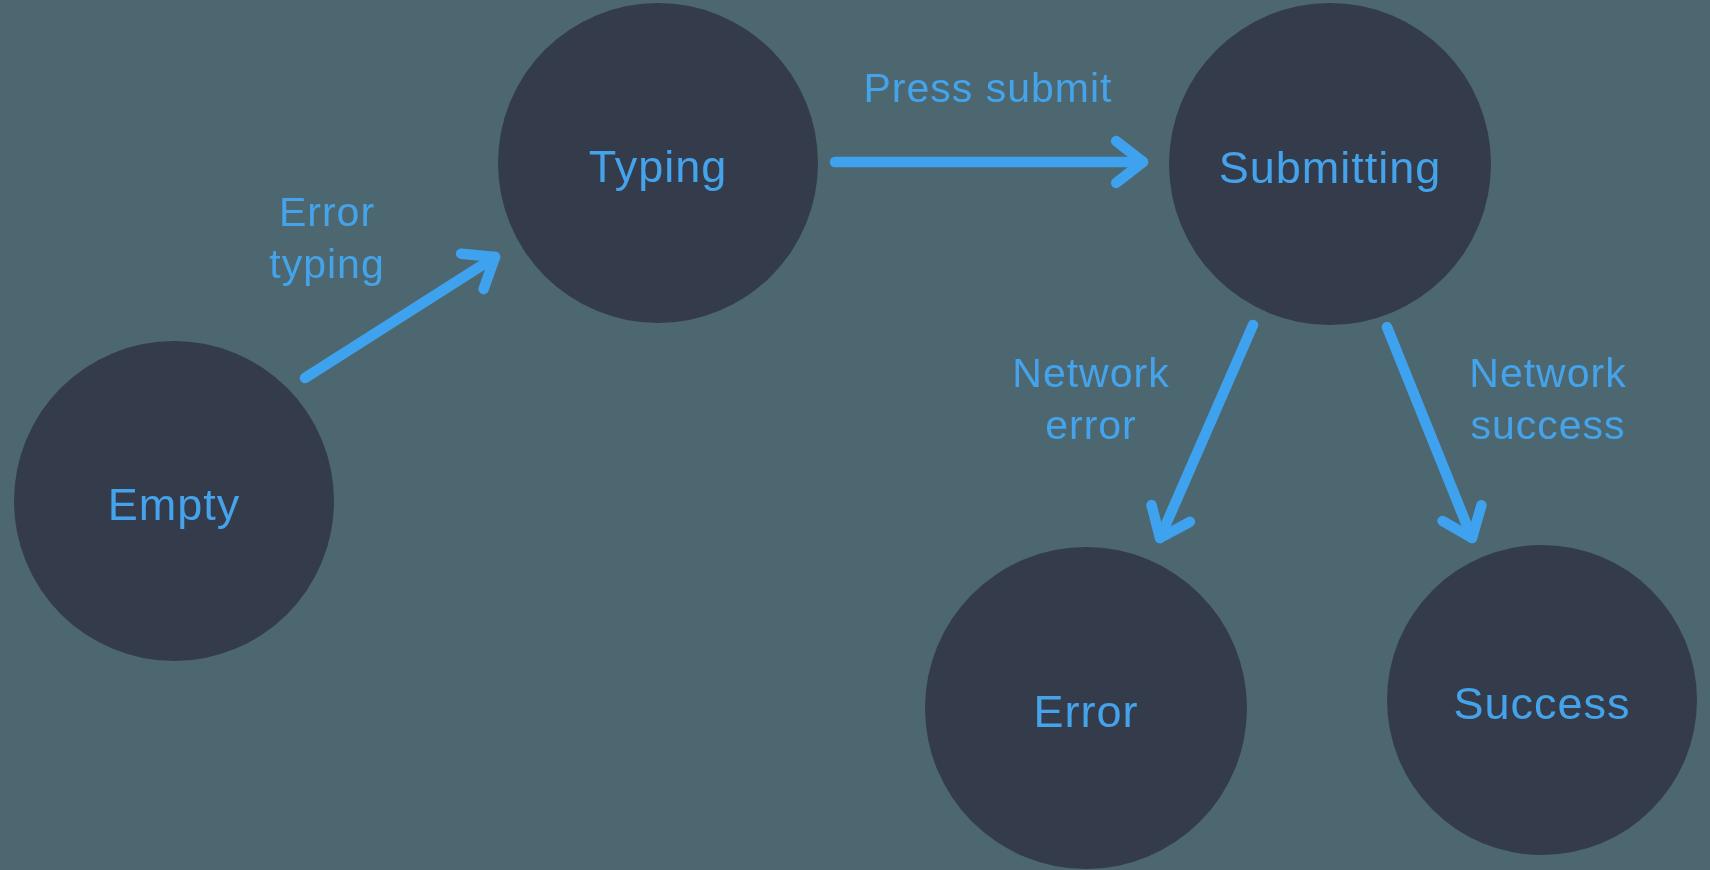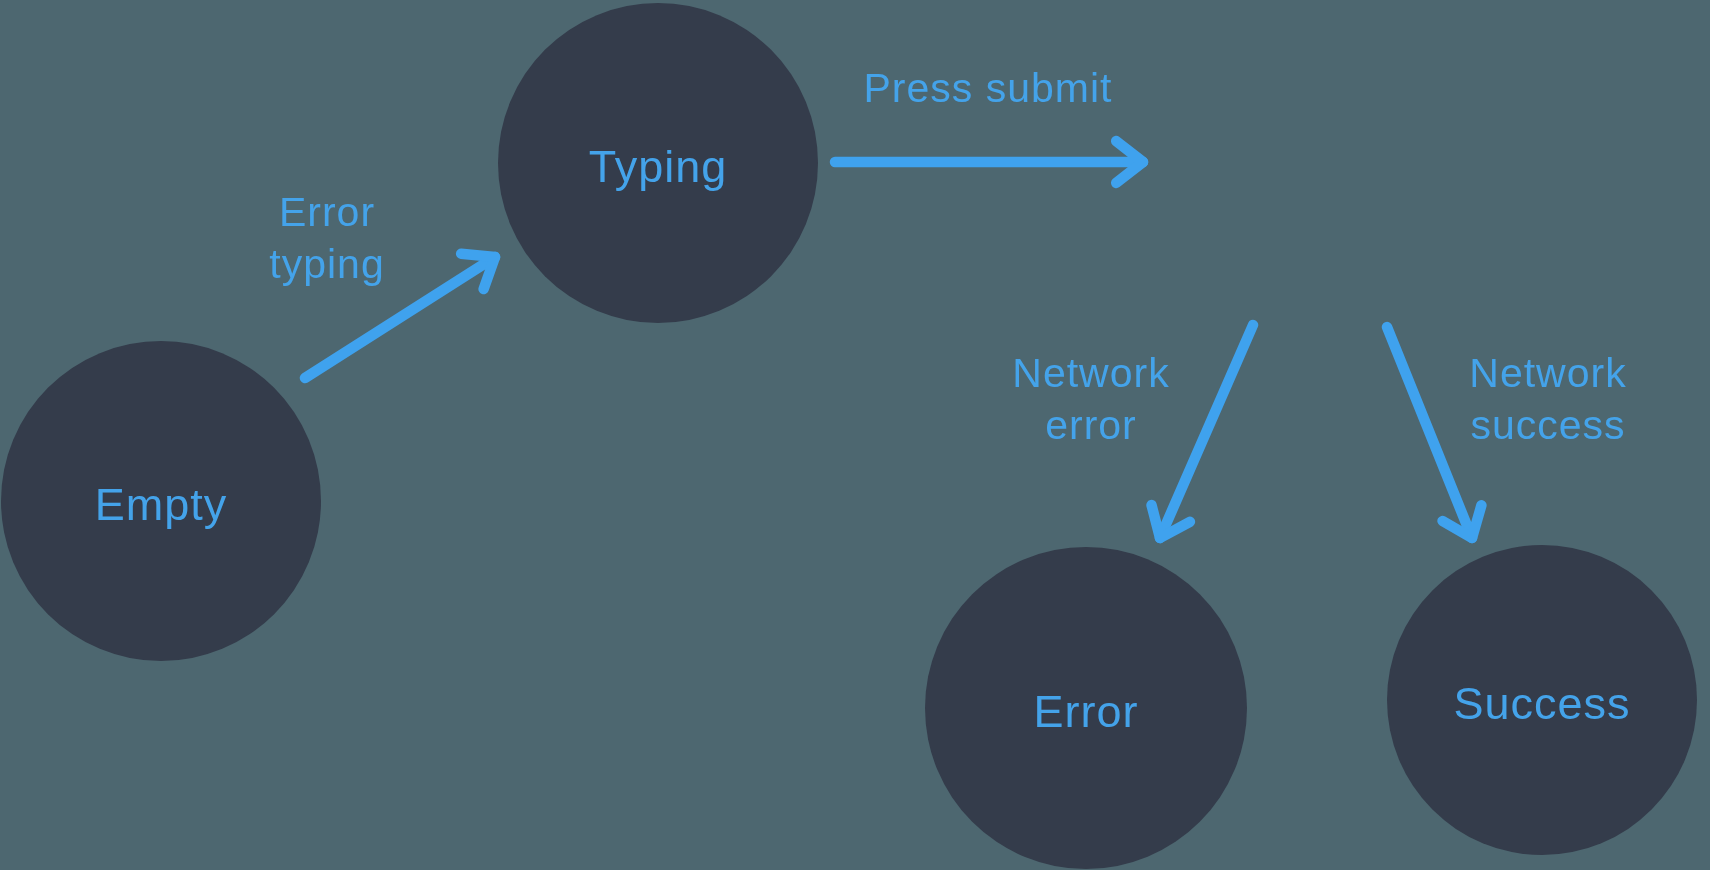--- a/index.html
+++ b/index.html
@@ -85,6 +85,9 @@
     <div class="node" style="left: 498px; top: 3px; width: 320px; height: 320px;">
       <span class="node-label">Typing</span>
     </div>
+    <div class="node" style="left: 1169px; top: 3px; width: 322px; height: 322px;">
+      <span class="node-label">Submitting</span>
+    </div>
     <div class="node" style="left: 925px; top: 547px; width: 322px; height: 322px;">
       <span class="node-label">Error</span>
     </div>

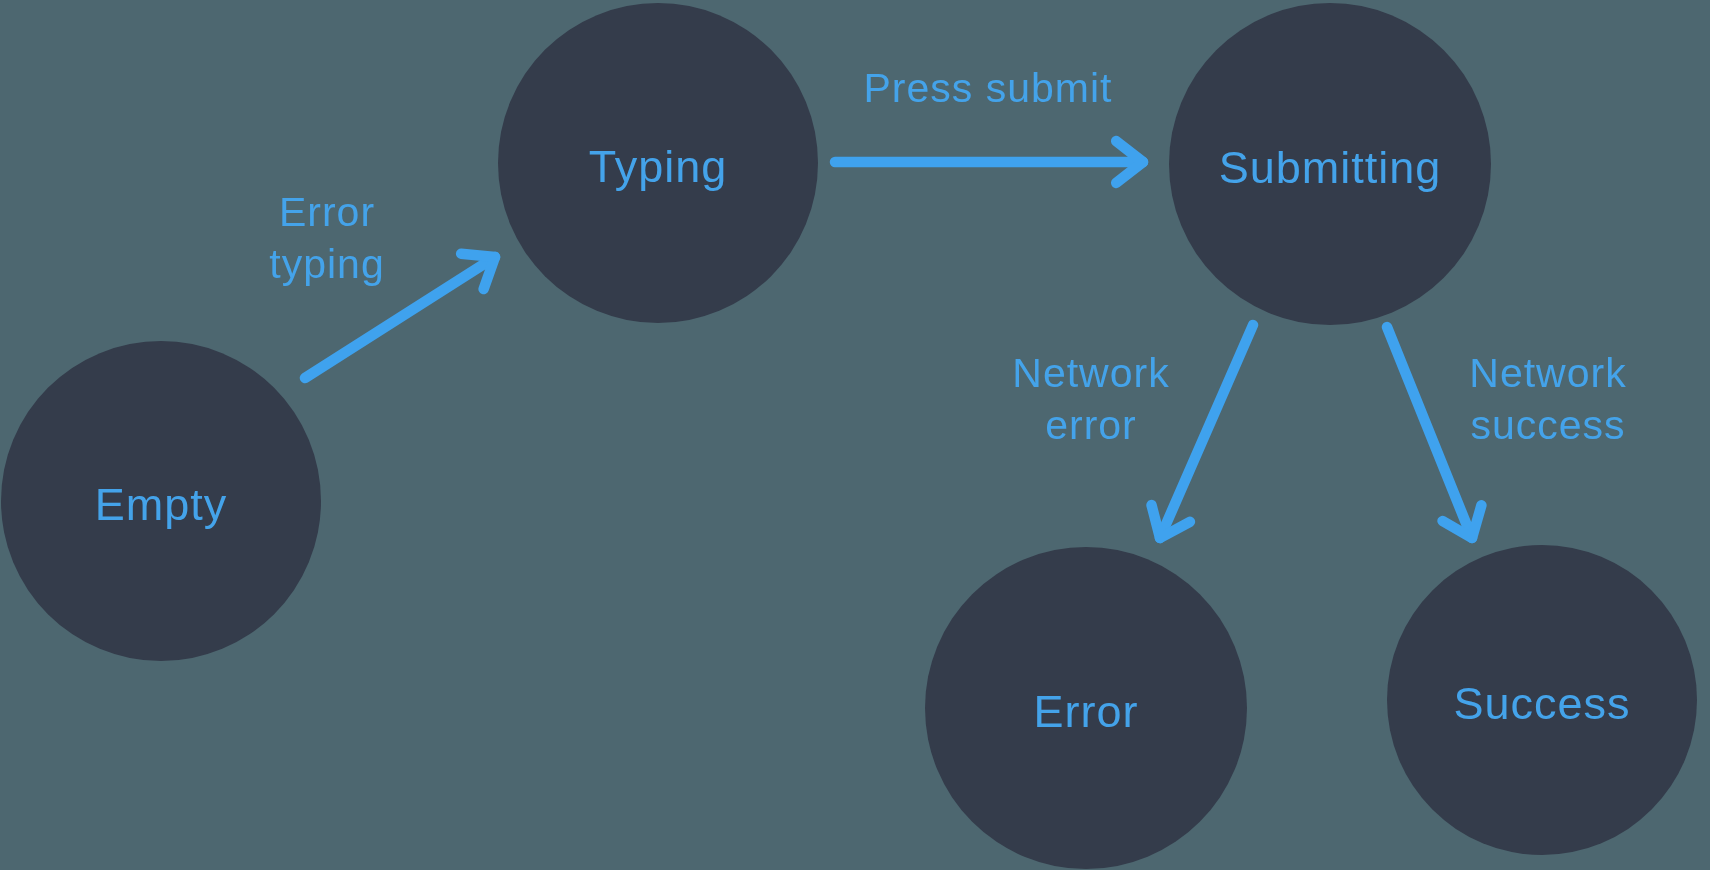--- a/index.html
+++ b/index.html
@@ -79,7 +79,7 @@
         <polyline points="1442.5724419198182,520.9700609091657 1472,538 1481.4049064849503,505.32665101325944" class="edge-head"></polyline>
       </g>
     </svg>
-    <div class="node" style="left: 1px; top: 341px; width: 320px; height: 320px; text-align: right;">
+    <div class="node" style="left: 14px; top: 341px; width: 320px; height: 320px; text-align: right;">
       <span class="node-label">Empty</span>
     </div>
     <div class="node" style="left: 498px; top: 3px; width: 320px; height: 320px;">

